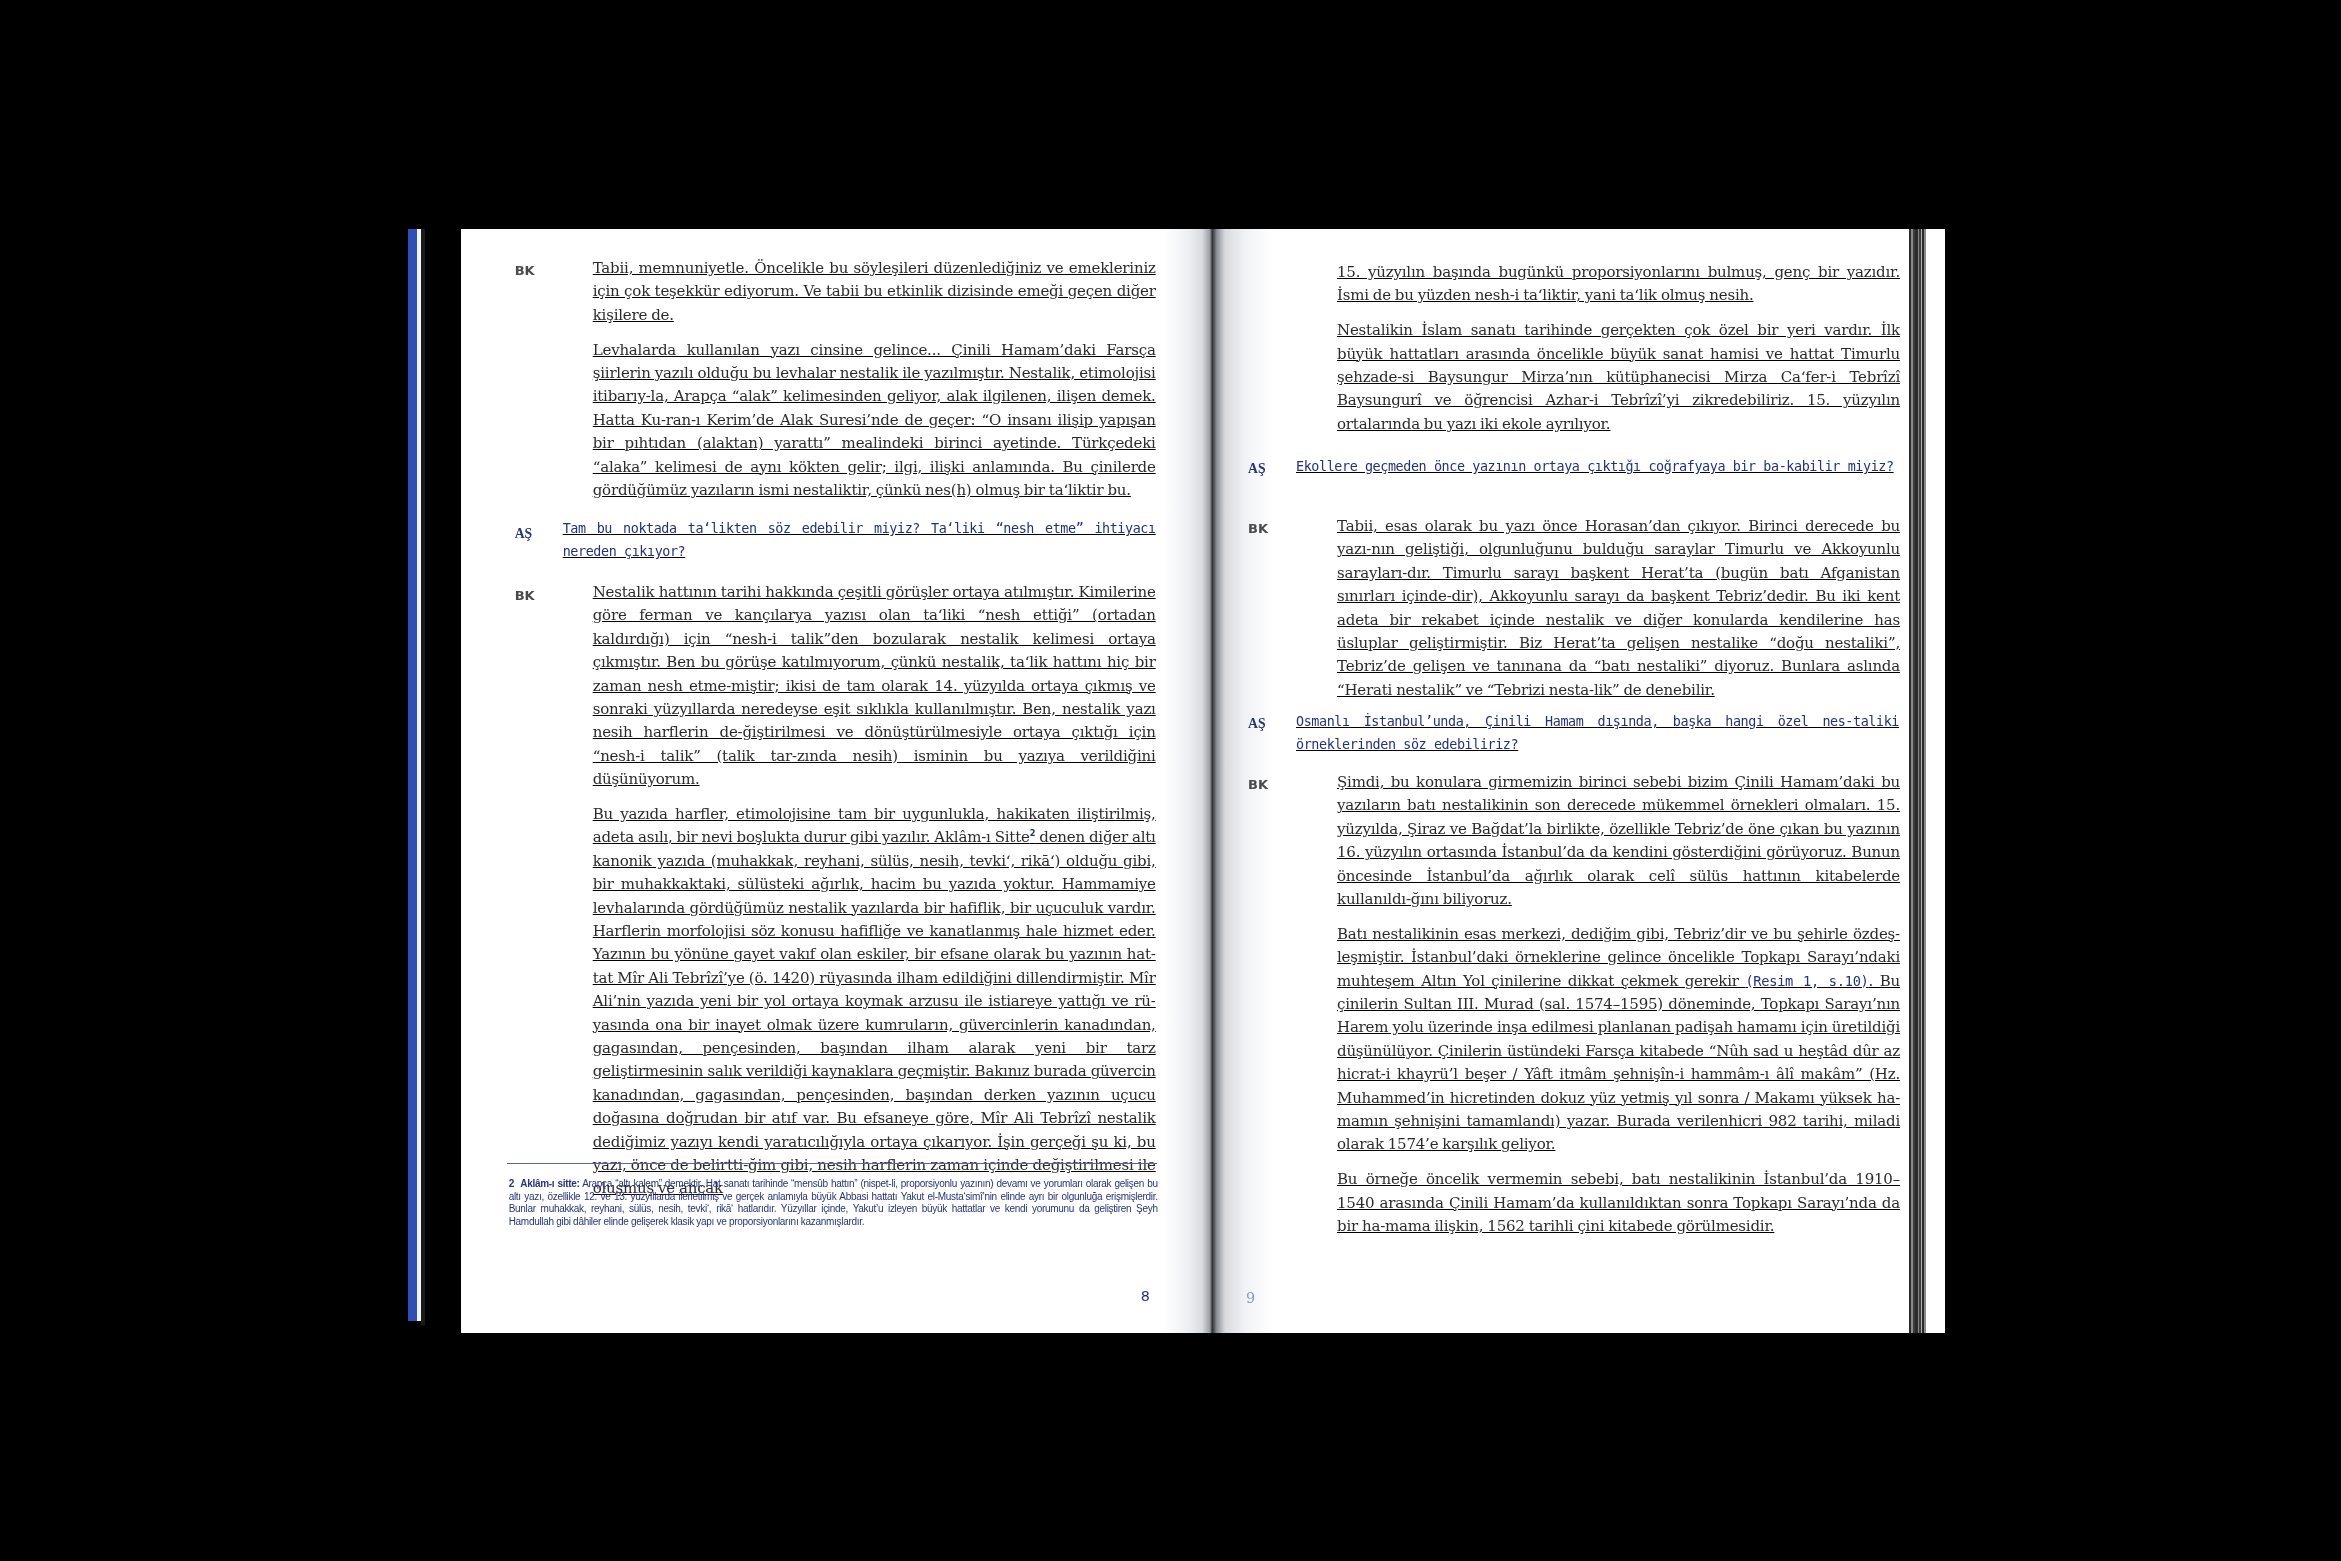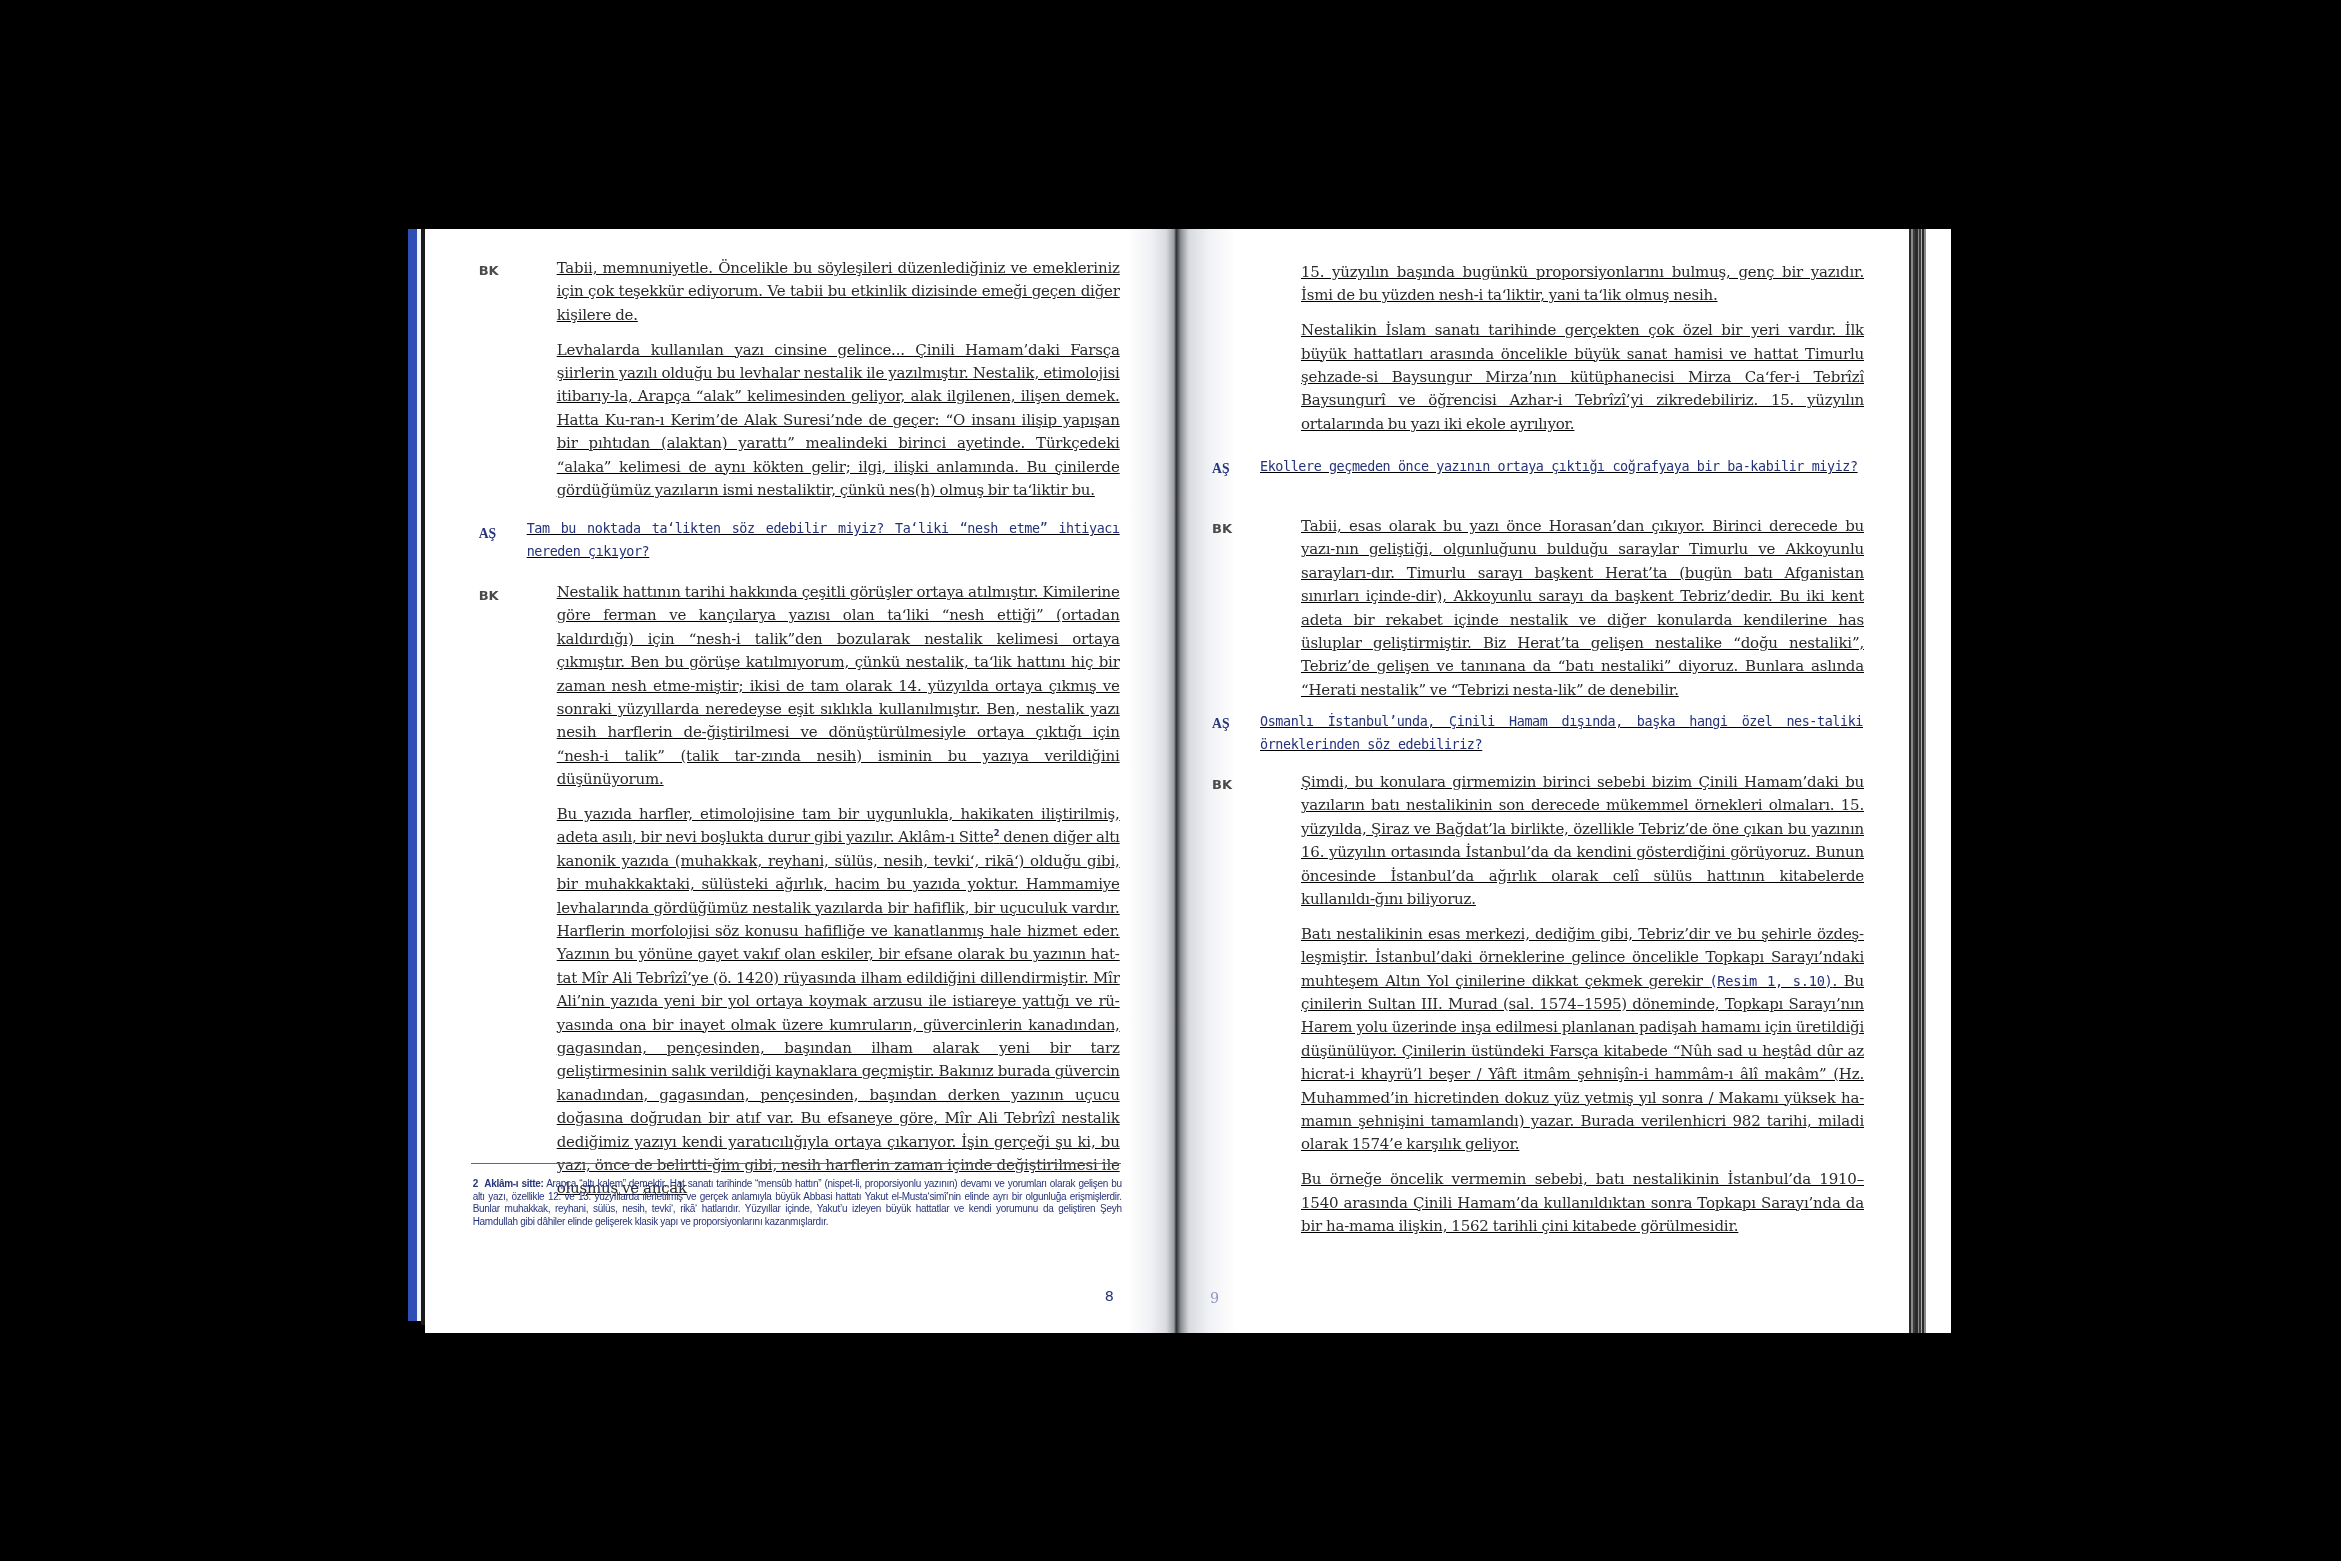--- a/index.html
+++ b/index.html
@@ -8,7 +8,7 @@
   .edge-blue { position:absolute; left:0; top:0; width:9px; height:1092px; background:#2f4fb6; }
   .edge-white { position:absolute; left:9px; top:0; width:3.6px; height:1092px; background:#f2f4f8; }
   .edge-black { position:absolute; left:12.5px; top:0; width:4.2px; height:1096px; background:#1a1a1a; }
-  .page { position:absolute; top:0; height:1104px; background:#fff; }
+  .page { position:absolute; top:0; height:1104px; background:#fff;margin-left:36px; }
   .page.left { left:16.7px; width:751px;
     background: linear-gradient(to right, #fff 0, #fff 702px, #f0f1f4 726px, #d9dbe0 741px, #9a9da3 749px, #3a3a3c 751px); }
   .page.right { left:768px; width:733px;

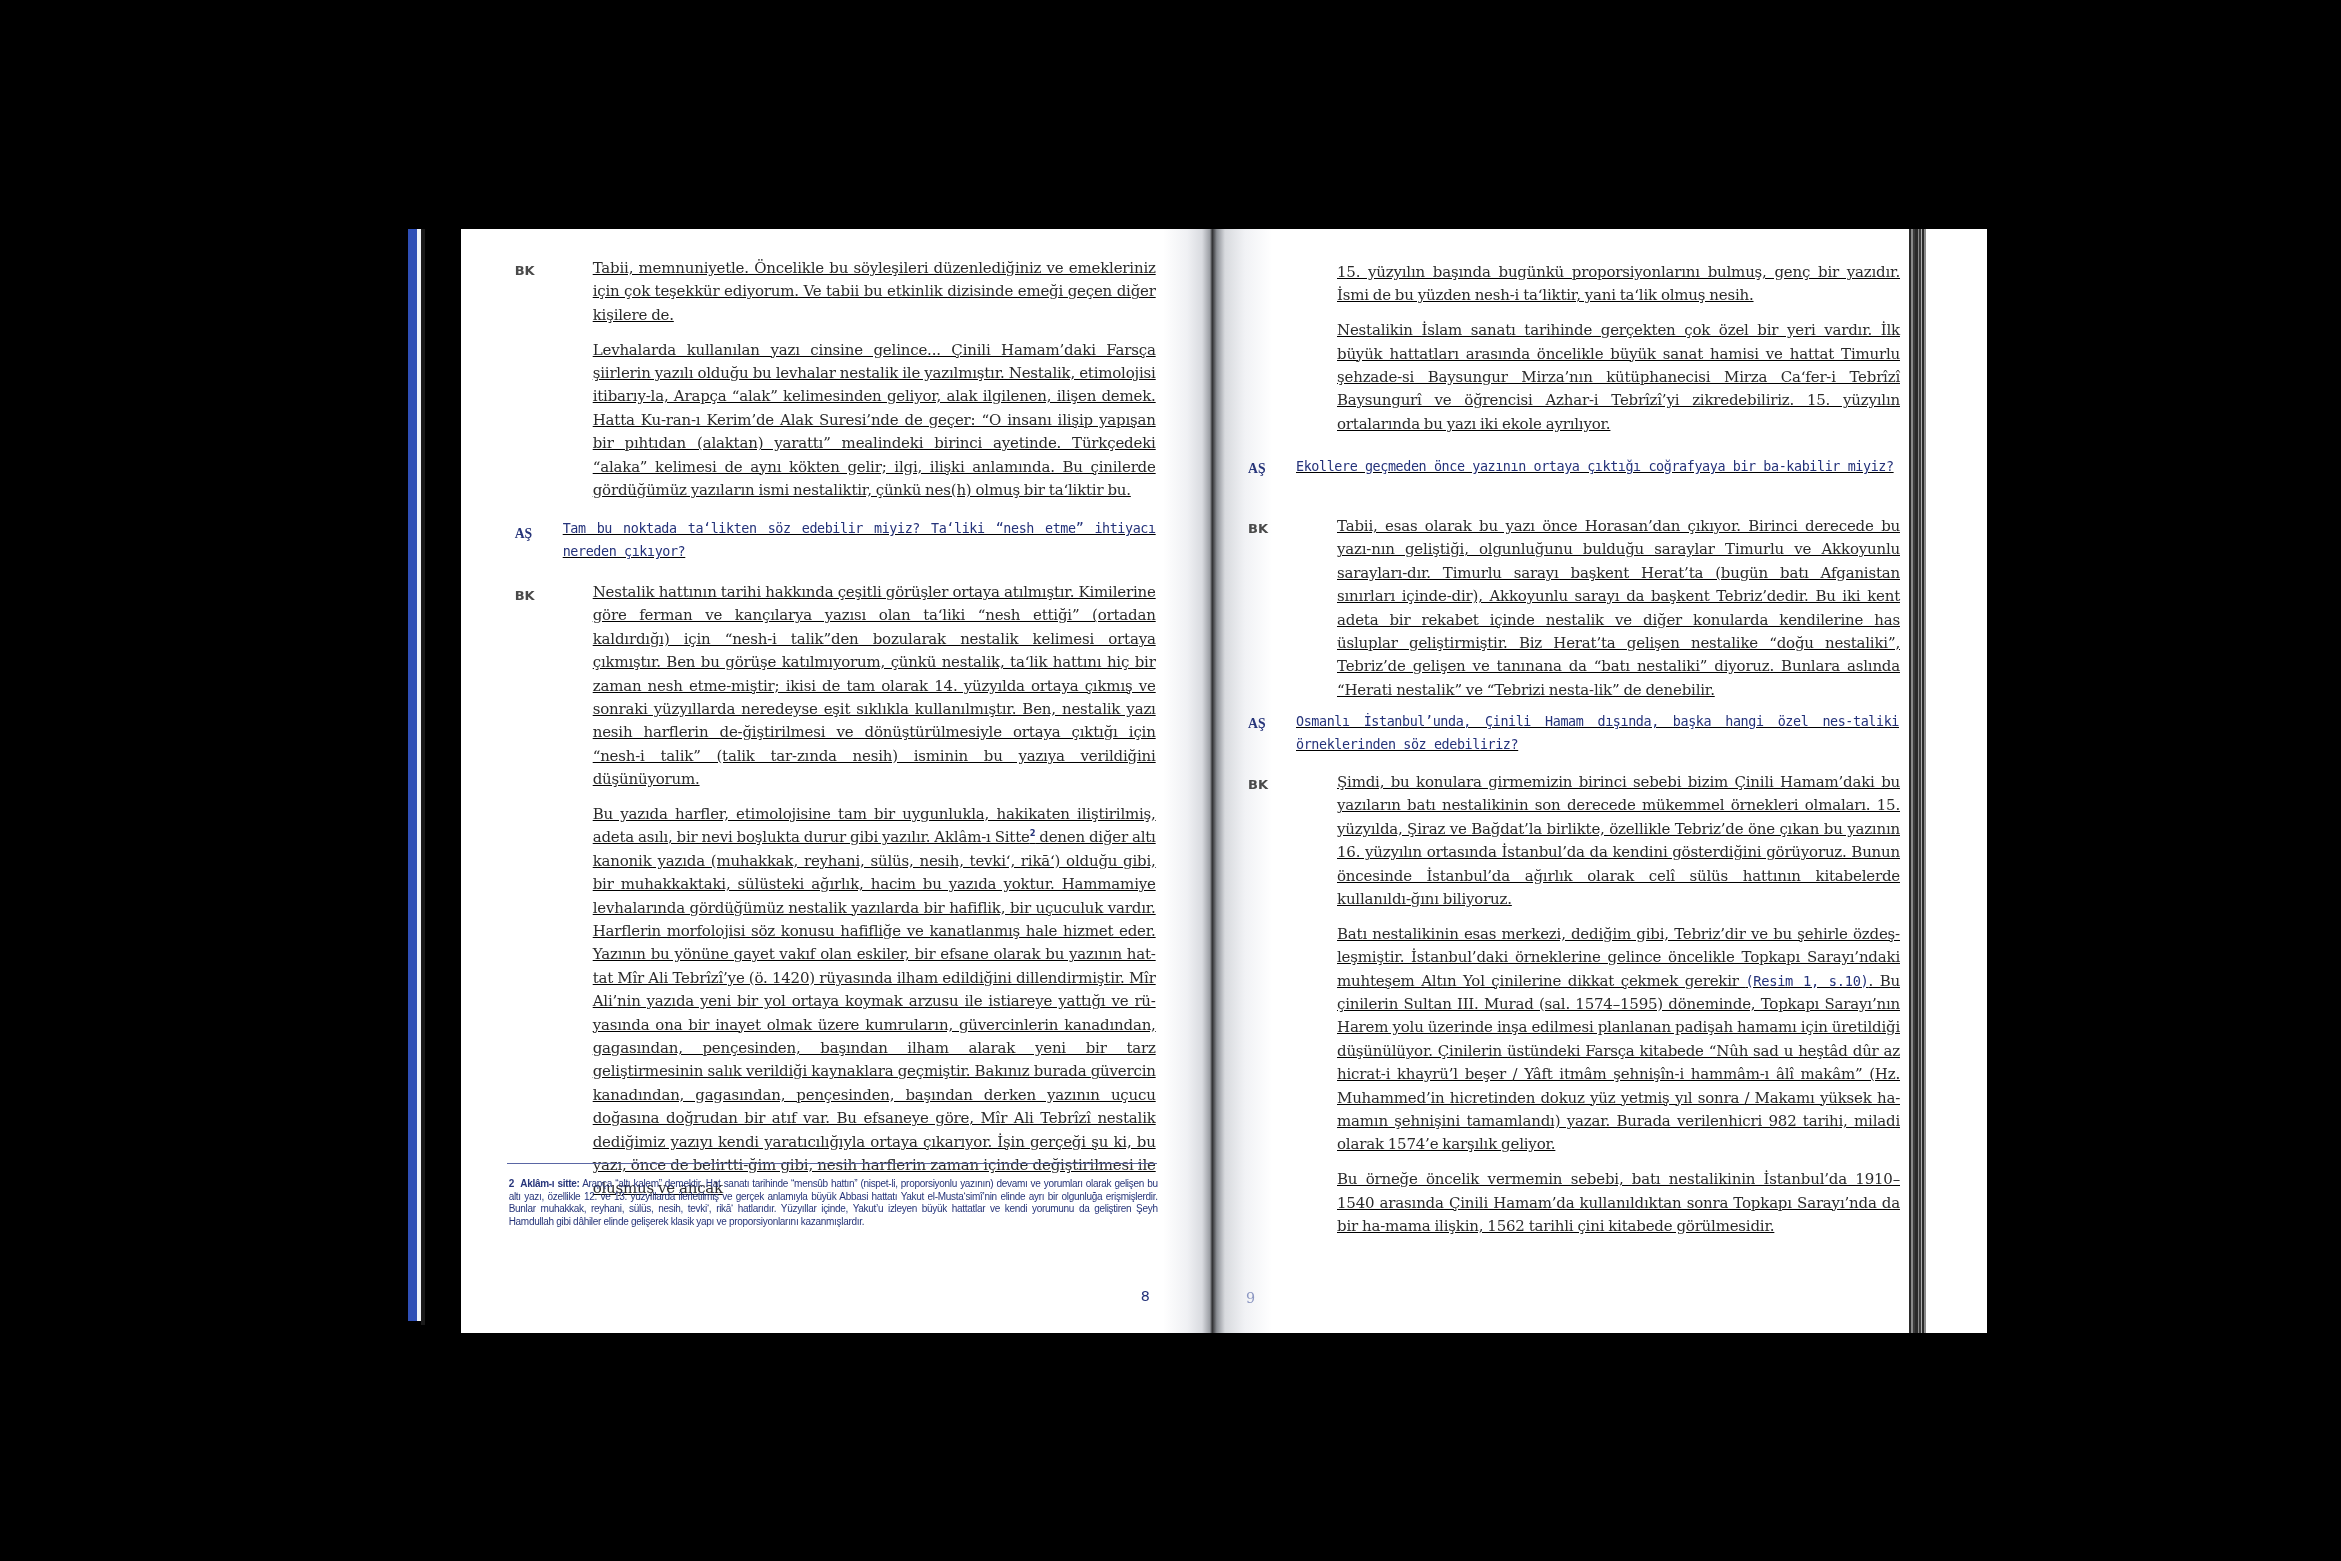--- a/index.html
+++ b/index.html
@@ -12,7 +12,7 @@
   .page.left { left:16.7px; width:751px;
     background: linear-gradient(to right, #fff 0, #fff 702px, #f0f1f4 726px, #d9dbe0 741px, #9a9da3 749px, #3a3a3c 751px); }
   .page.right { left:768px; width:733px;
-    background: linear-gradient(to right, #2a2a2c 0, #8c8f95 4.8px, #d8dade 13px, #f1f2f5 33px, #fff 60px, #fff 100%); padding-left: 42px; }
+    background: linear-gradient(to right, #2a2a2c 0, #8c8f95 4.8px, #d8dade 13px, #f1f2f5 33px, #fff 60px, #fff 100%); }
   .edge-stack { position:absolute; left:1501px; top:0; width:16.7px; height:1104px;
     background: repeating-linear-gradient(to right, #2b2b2b 0 2.4px, #8a8a8a 2.4px 3.6px, #3c3c3c 3.6px 6px, #b0b0b0 6px 6.5px); }
 

